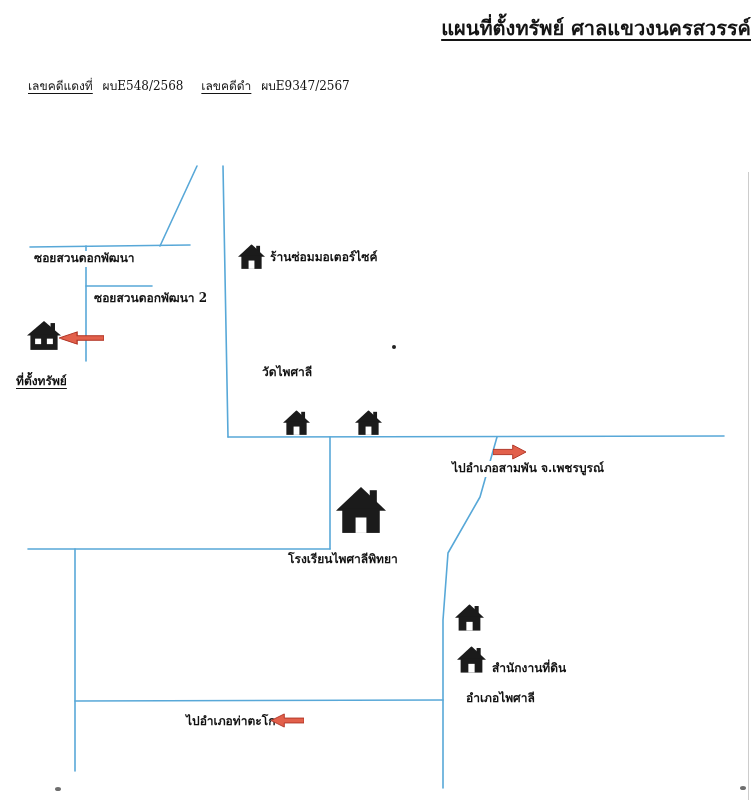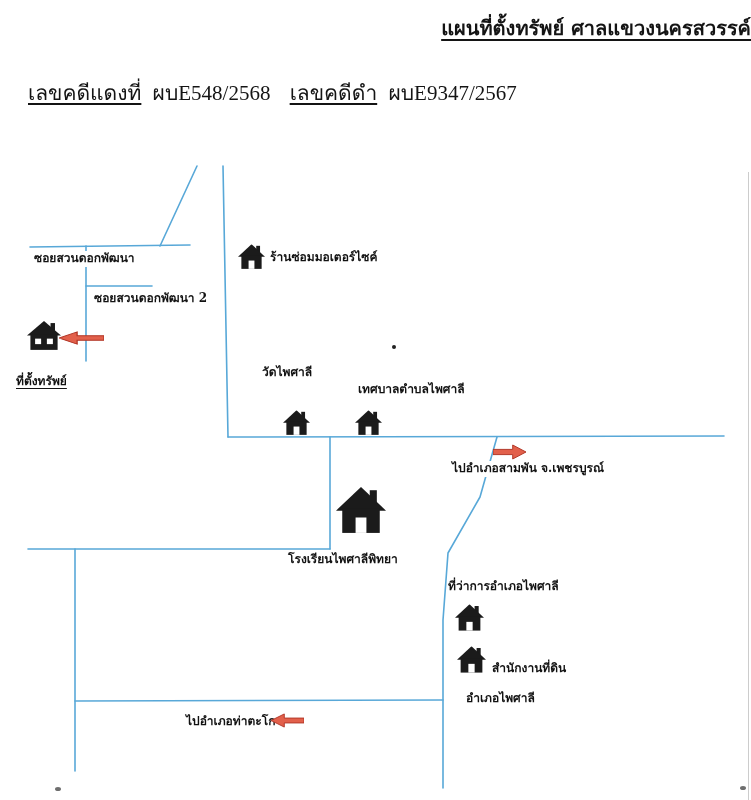--- a/index.html
+++ b/index.html
@@ -17,7 +17,7 @@
     text-align: right; font-size: 20px; font-weight: 700;
     text-decoration: underline; text-underline-offset: 4px;
   }
-  .hline { position: absolute; font-size: 21px; white-space: nowrap; font-family: Liberation Serif, serif; }
+  .hline { position: absolute; font-size: 12px; white-space: nowrap; }
   .case-line  { left: 28px; top: 76px; }
   .party-line { left: 28px; top: 111px; }
   .hline span { margin-right: 6px; }

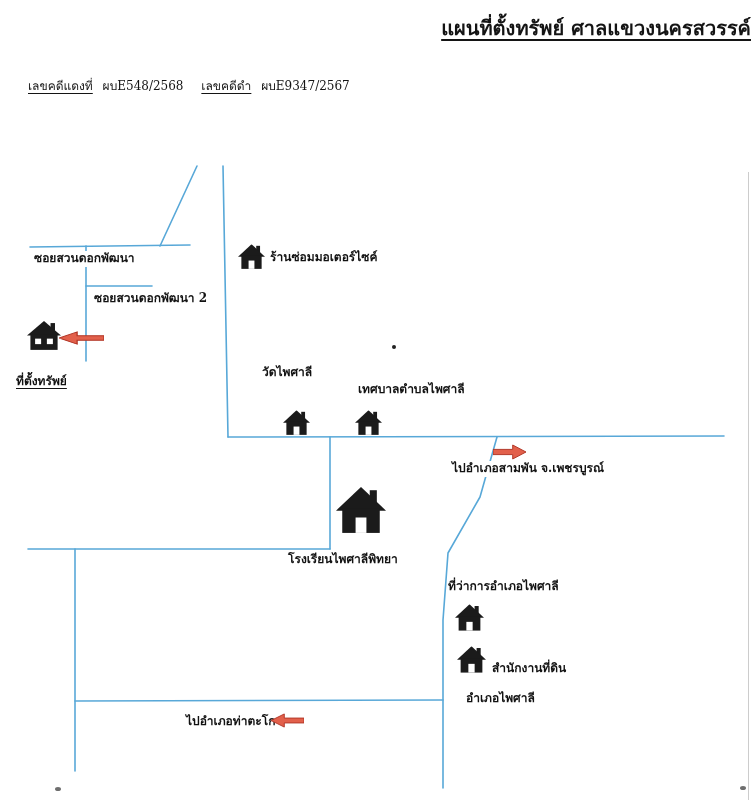--- a/index.html
+++ b/index.html
@@ -107,7 +107,6 @@
   <div class="lbl" style="left:270px; top:250px">ร้านซ่อมมอเตอร์ไซค์</div>
   <div class="lbl u" style="left:16px; top:374px">ที่ตั้งทรัพย์</div>
   <div class="lbl" style="left:262px; top:365px">วัดไพศาลี</div>
-  <div class="lbl" style="left:358px; top:382px">เทศบาลตำบลไพศาลี</div>
   <div class="lbl" style="left:452px; top:461px">ไปอำเภอสามพัน จ.เพชรบูรณ์</div>
   <div class="lbl" style="left:288px; top:552px">โรงเรียนไพศาลีพิทยา</div>
   <div class="lbl" style="left:448px; top:579px">ที่ว่าการอำเภอไพศาลี</div>

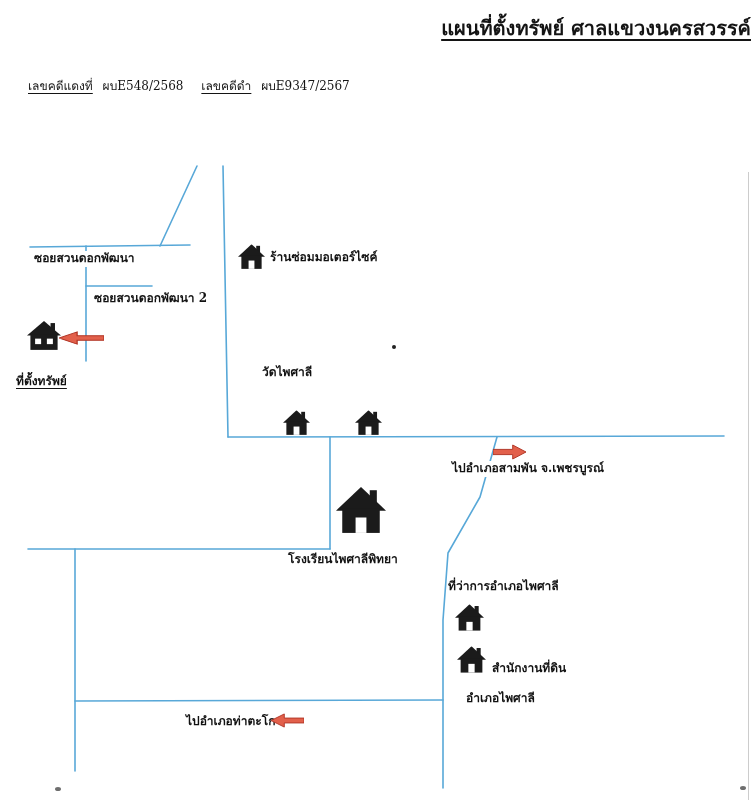--- a/index.html
+++ b/index.html
@@ -109,7 +109,6 @@
   <div class="lbl" style="left:262px; top:365px">วัดไพศาลี</div>
   <div class="lbl" style="left:452px; top:461px">ไปอำเภอสามพัน จ.เพชรบูรณ์</div>
   <div class="lbl" style="left:288px; top:552px">โรงเรียนไพศาลีพิทยา</div>
-  <div class="lbl" style="left:448px; top:579px">ที่ว่าการอำเภอไพศาลี</div>
   <div class="lbl" style="left:492px; top:661px">สำนักงานที่ดิน</div>
   <div class="lbl" style="left:466px; top:691px">อำเภอไพศาลี</div>
   <div class="lbl" style="left:186px; top:714px">ไปอำเภอท่าตะโก</div>

